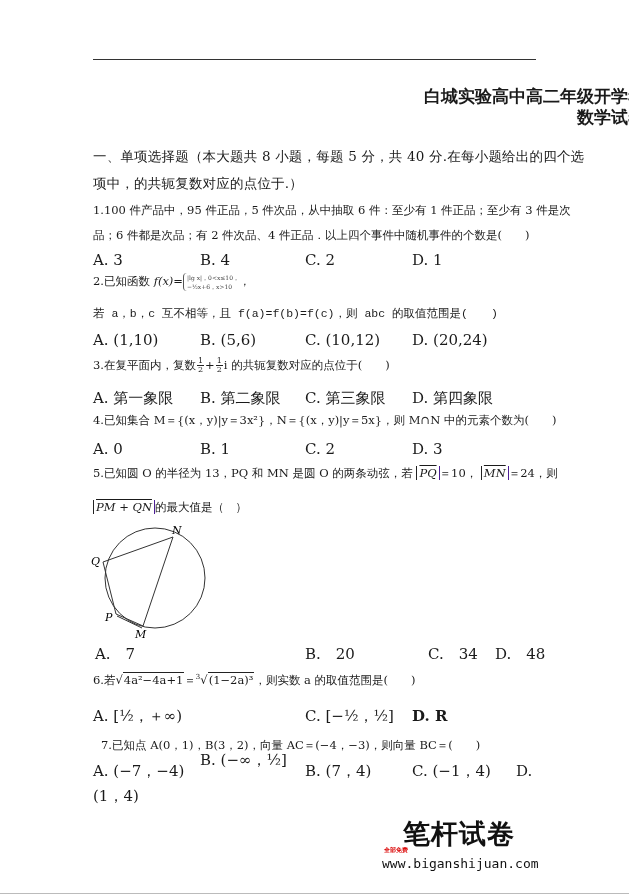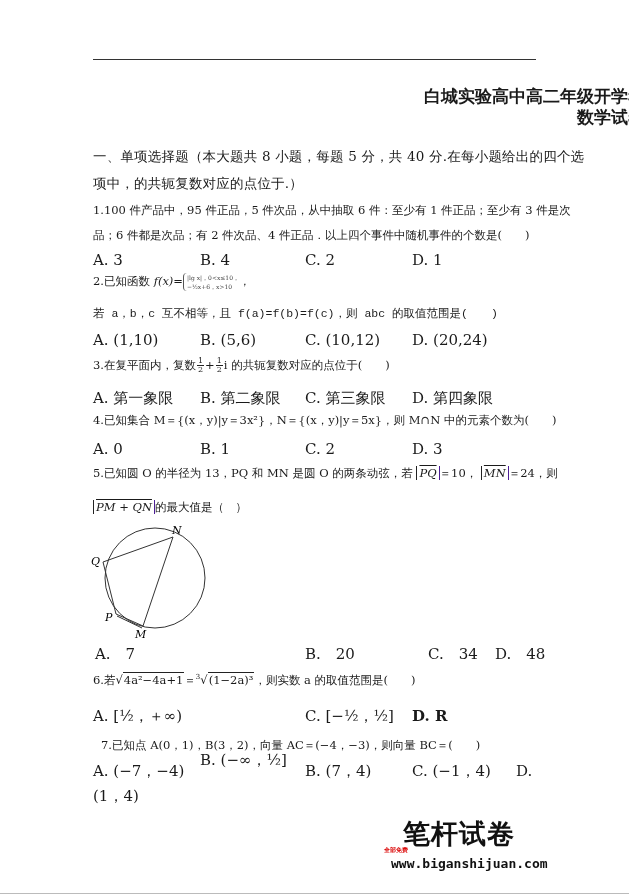--- a/index.html
+++ b/index.html
@@ -110,7 +110,7 @@
 
 <div class="abs logo-cn" style="left:403px; top:816px;">笔杆试卷</div>
 <div class="abs logo-free" style="left:384px; top:846px;">全部免费</div>
-<div class="abs logo-url" style="left:391px; top:856px;font-weight:bold;">www.biganshijuan.com</div>
+<div class="abs logo-url" style="left:382px; top:856px;">www.biganshijuan.com</div>
 
 <div class="bottom-rule"></div>
 

